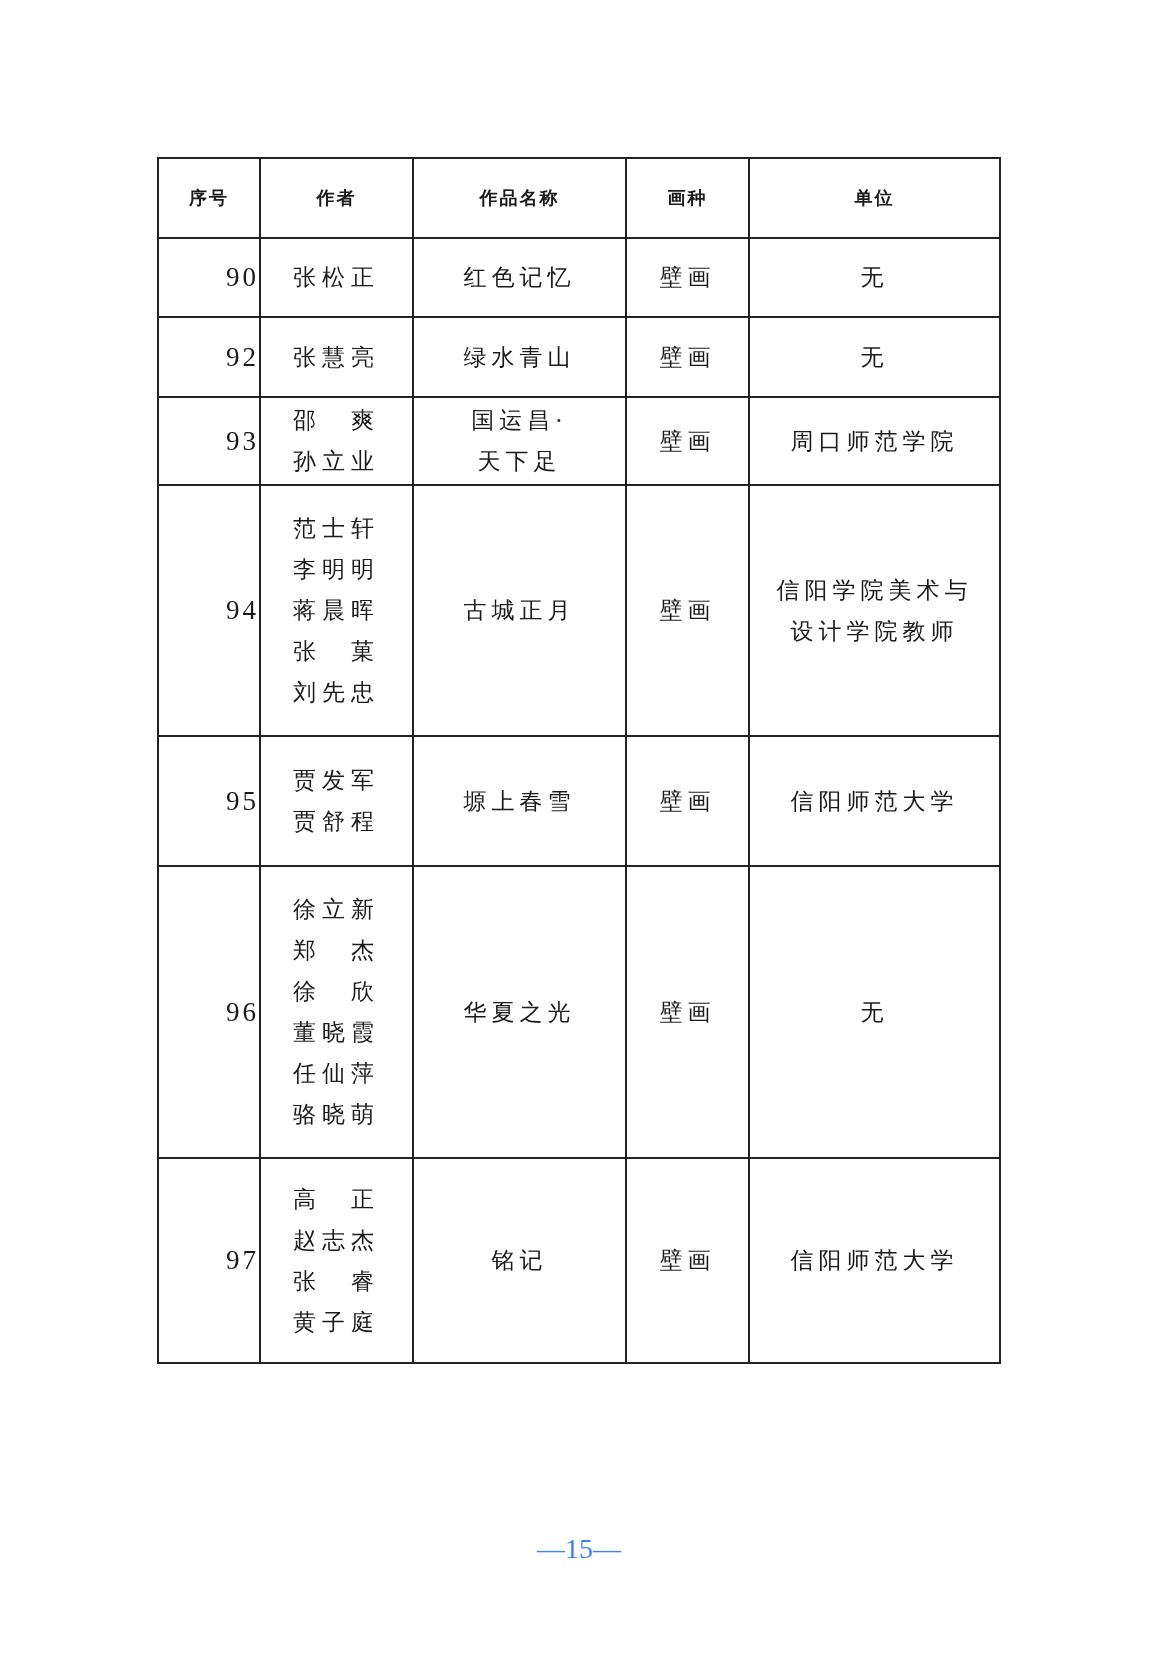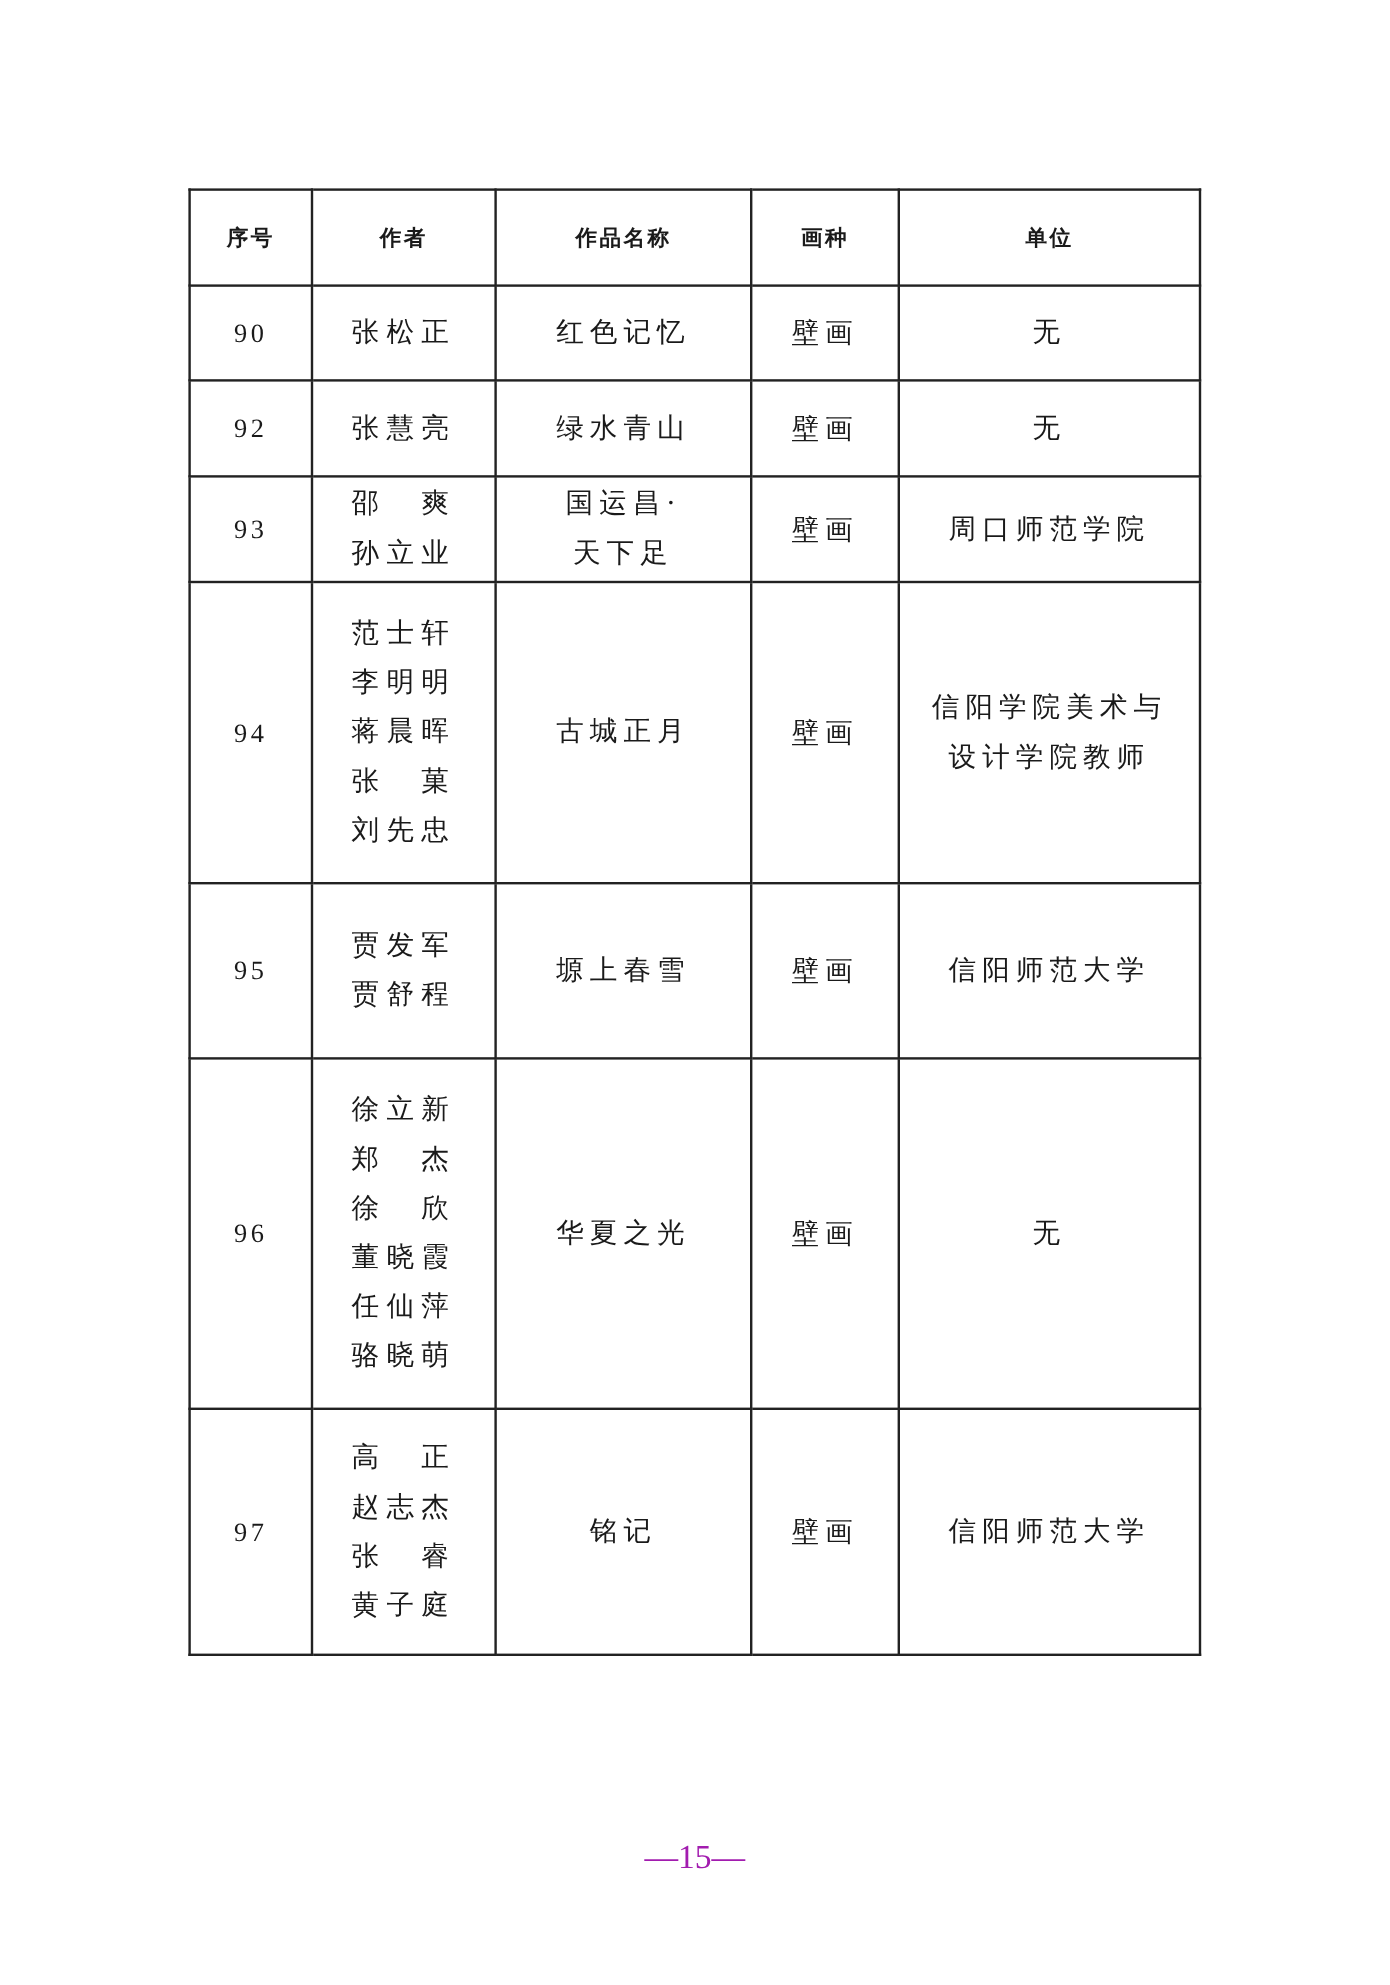--- a/index.html
+++ b/index.html
@@ -9,7 +9,7 @@
   .tbl td, .tbl th { border: 2.5px solid #222; padding: 0; text-align: center; vertical-align: middle; }
   .tbl th { font-family: "DejaVu Sans", "Liberation Sans", sans-serif; font-weight: bold; font-size: 18px; letter-spacing: 2px; }
   .tbl td { font-size: 23px; letter-spacing: 5px; font-weight: normal; }
-  .tbl td.num { font-family: "Liberation Serif", serif; letter-spacing: 3px; font-size: 22px; }
+  .tbl td.num { font-family: "Liberation Serif", serif; letter-spacing: 3px; font-size: 27px; text-align: right; }
   .line { display: block; line-height: 41px; white-space: pre; }
   .authors { display: inline-block; text-align: left; }
   .authors .line { letter-spacing: 6px; }

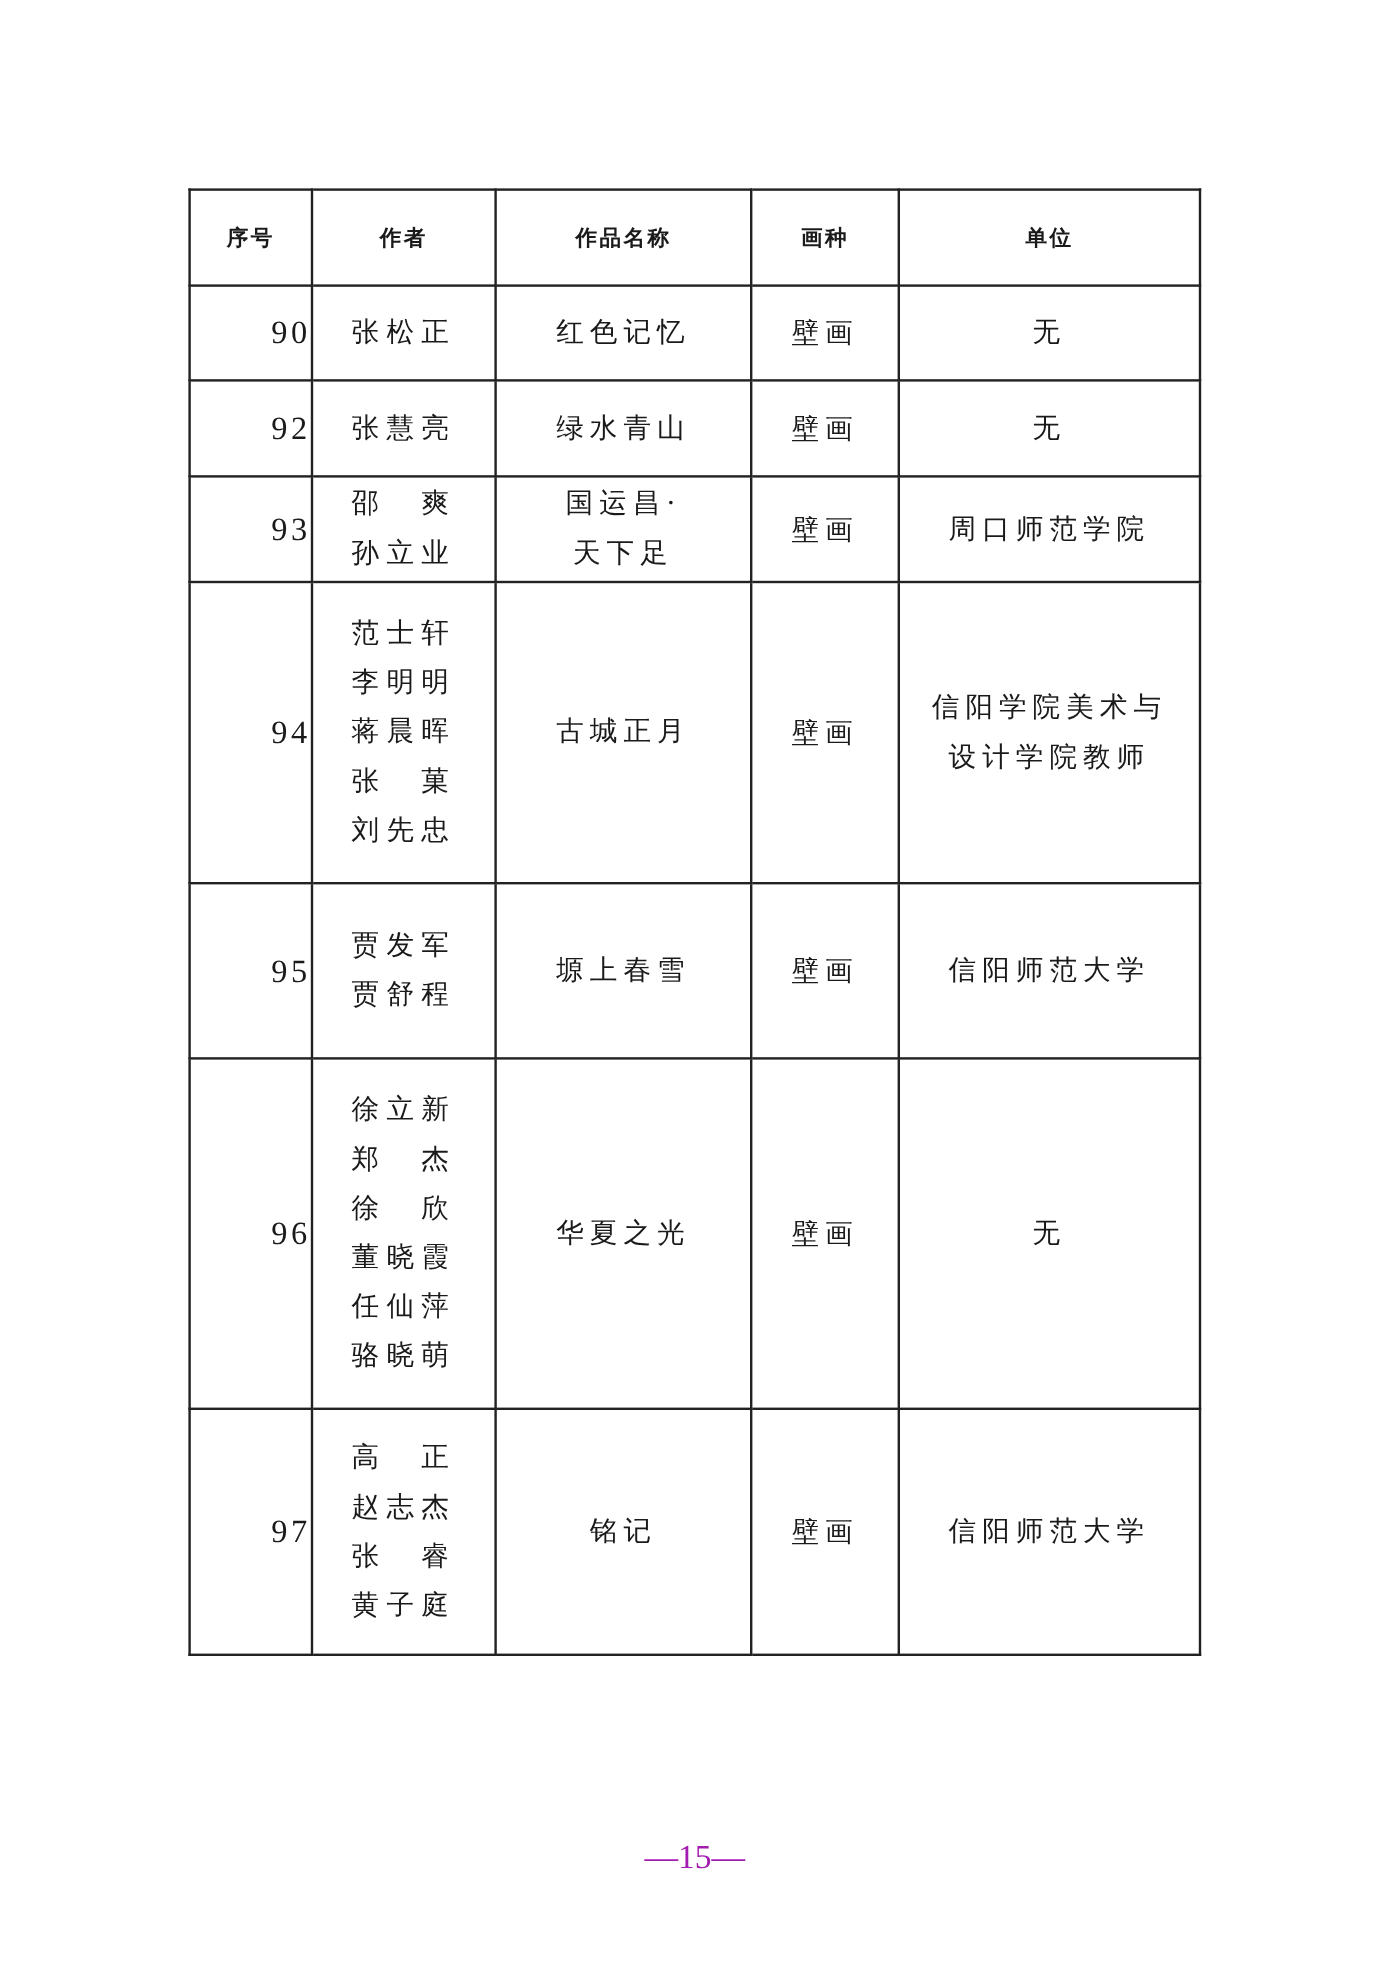--- a/index.html
+++ b/index.html
@@ -100,7 +100,7 @@
           </div>
         </td>
       </tr>
-      <tr style="height: 146px;">
+      <tr style="height: 130px;">
         <td class="num">95</td>
         <td><div class="authors"><span class="line">贾发军</span><span class="line">贾舒程</span></div></td>
         <td>

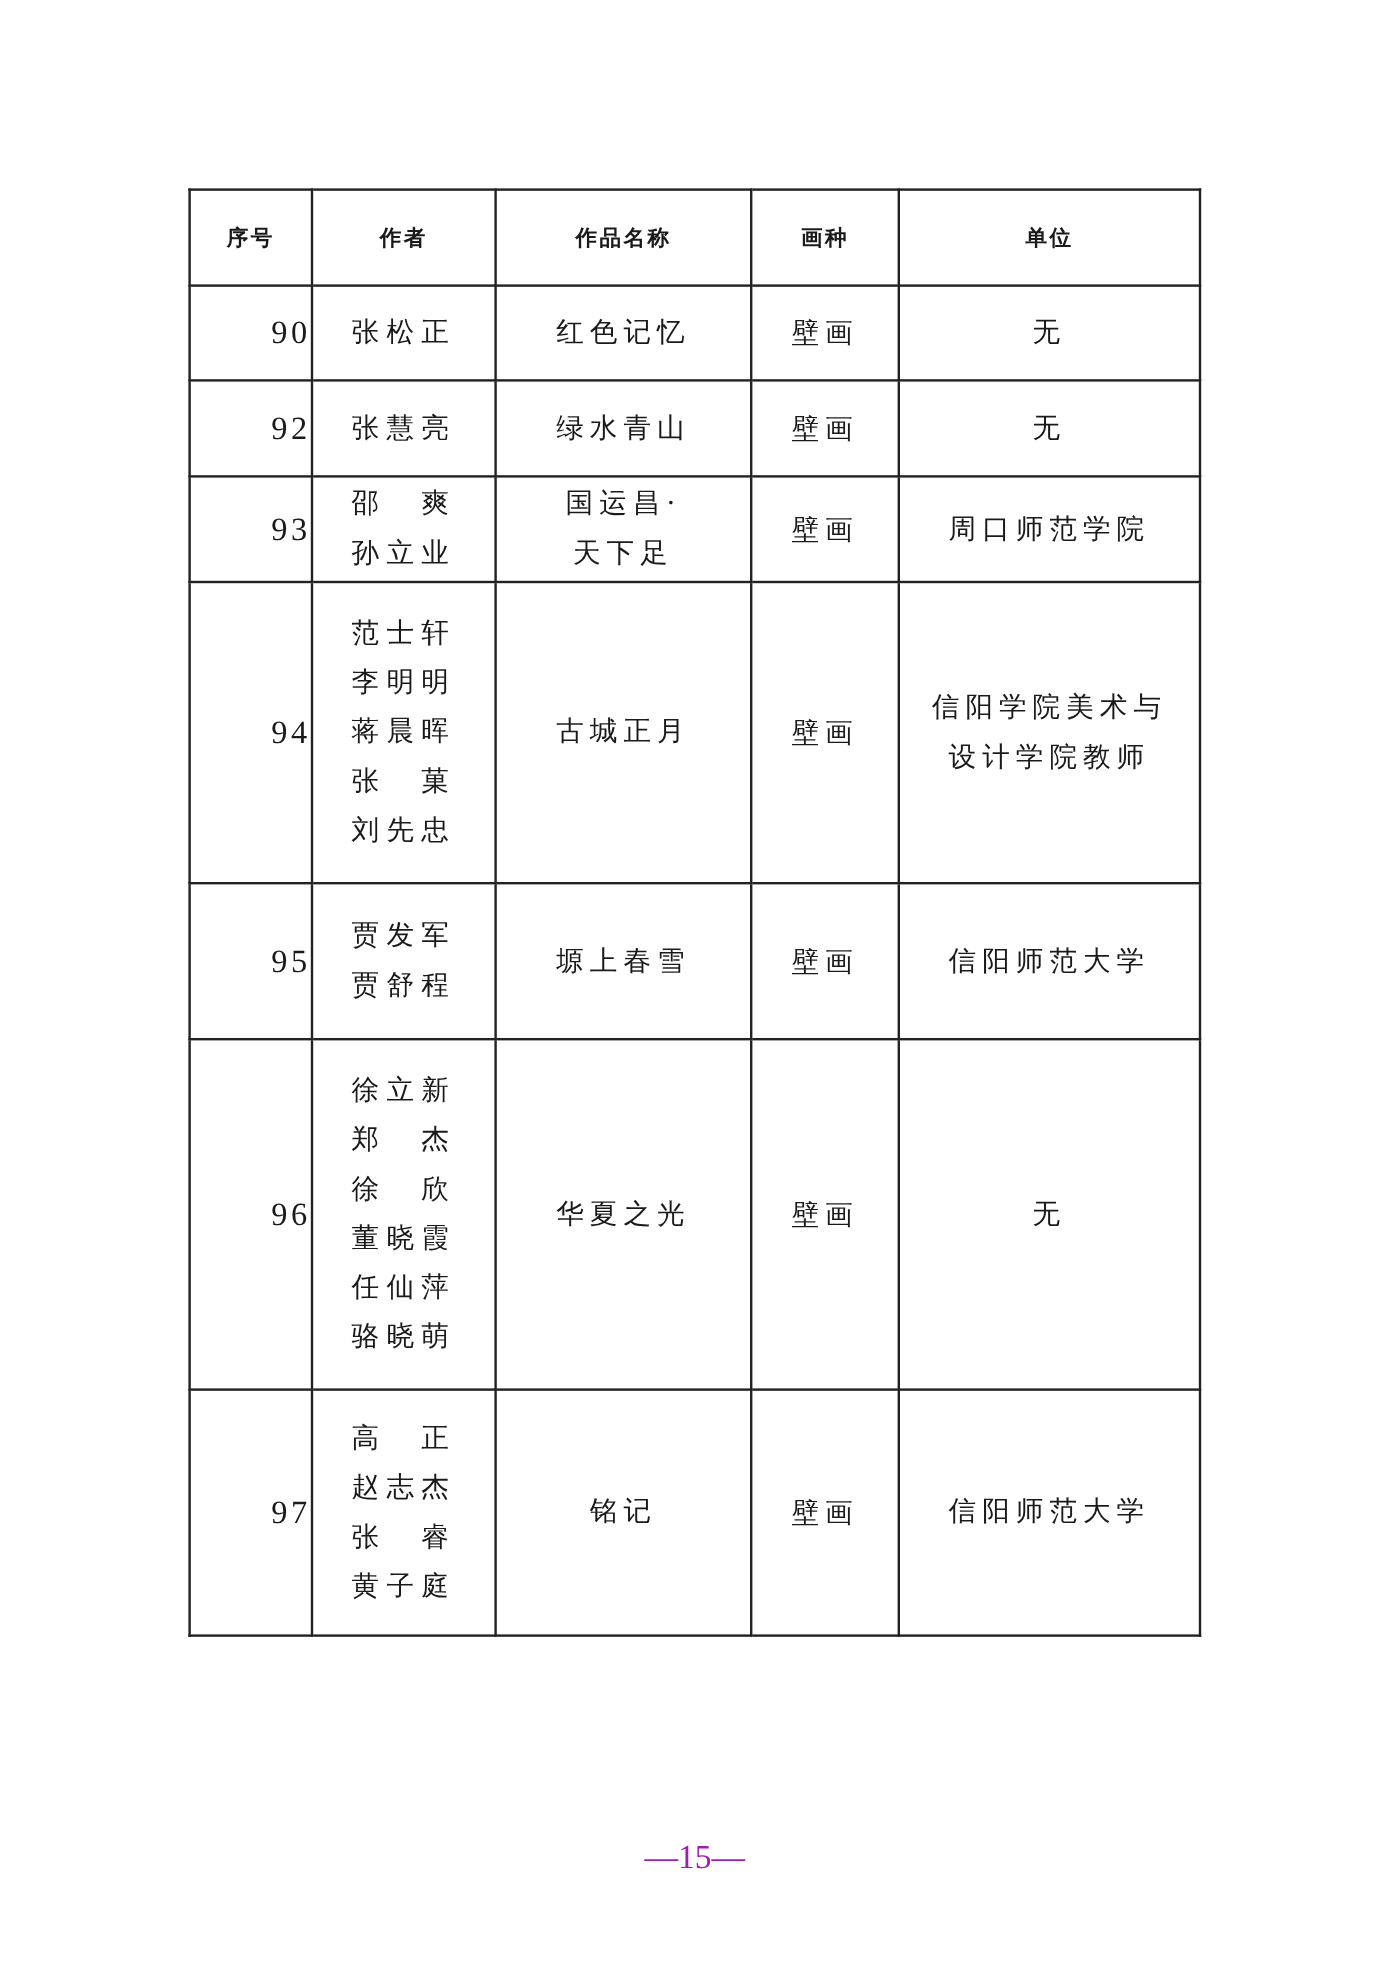--- a/index.html
+++ b/index.html
@@ -15,7 +15,7 @@
   .authors .line { letter-spacing: 6px; }
   .unit .line { letter-spacing: 5px; }
   .pagenum { position: absolute; left: 0; width: 1158px; top: 1533px; text-align: center;
-             font-family: "Liberation Serif", serif; font-size: 28px; color: #a21caf; }
+             font-family: "Liberation Serif", serif; font-size: 28px; color: #3b82f6; }
 </style>
 </head>
 <body>

